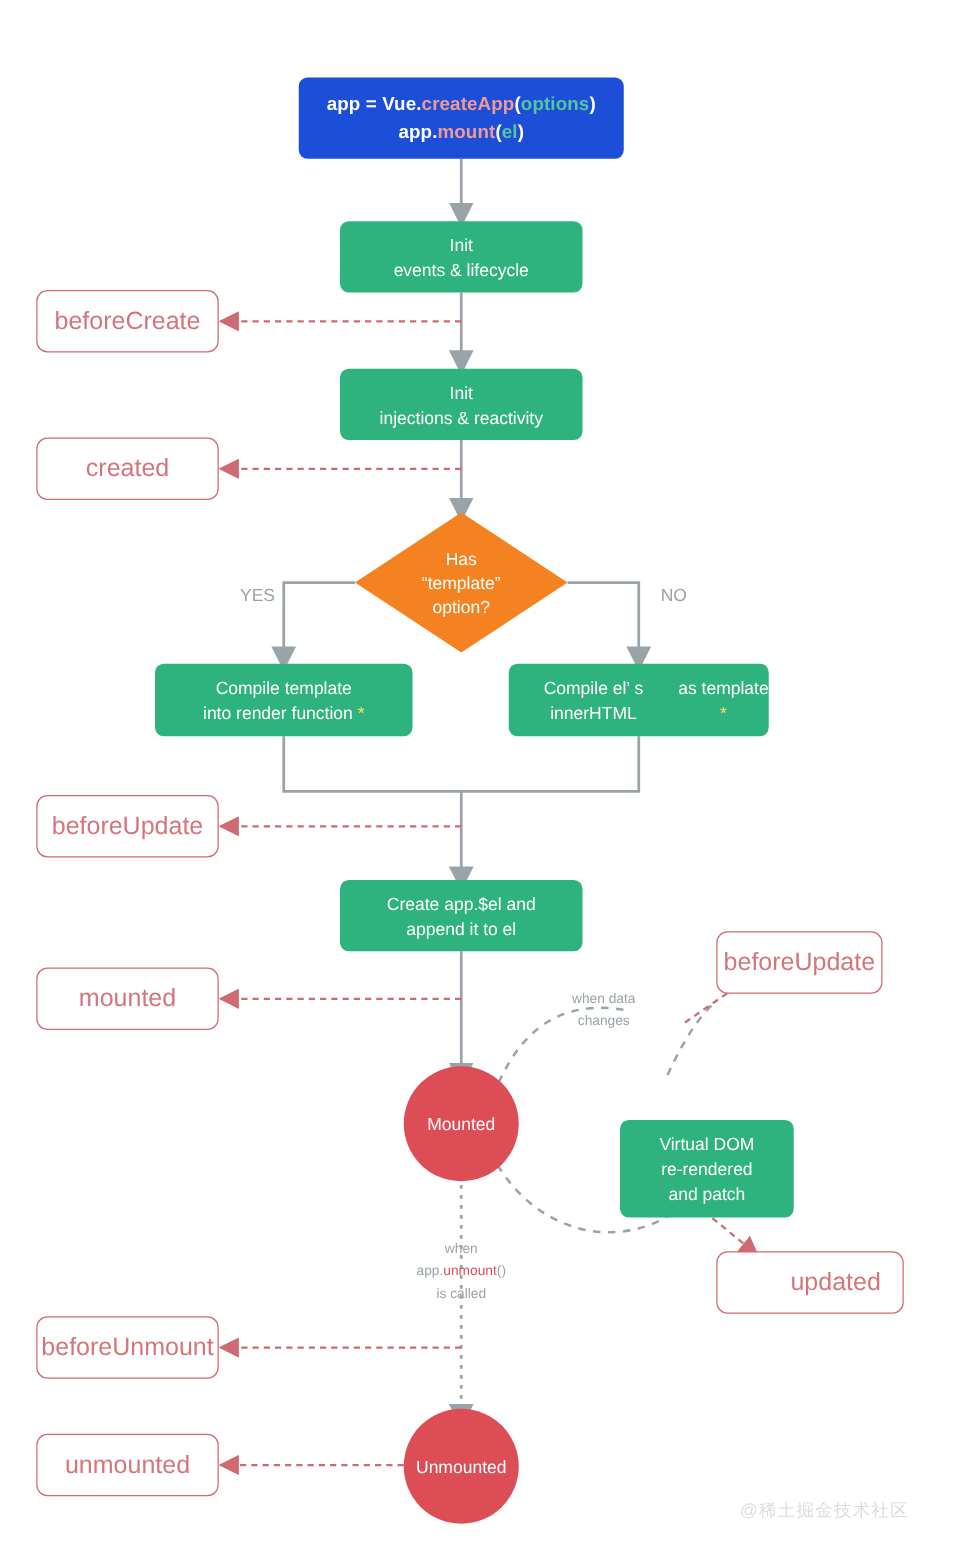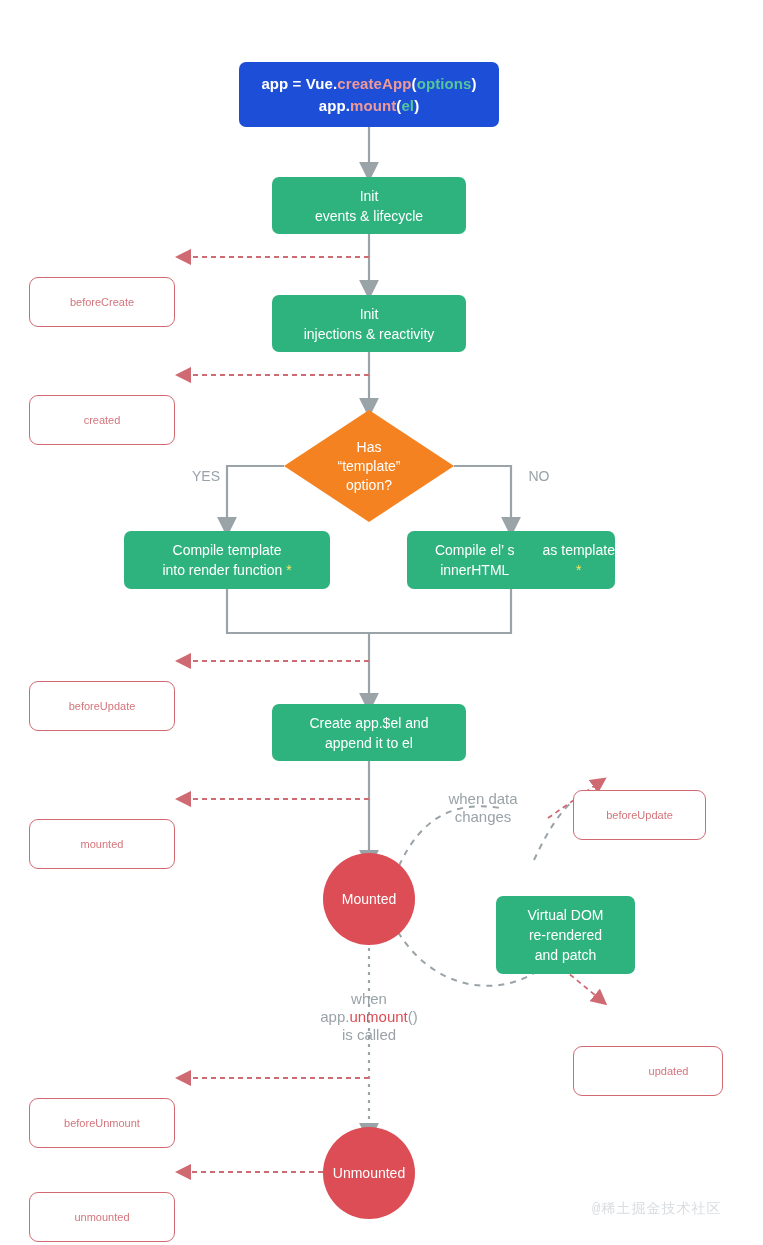--- a/index.html
+++ b/index.html
@@ -45,7 +45,7 @@
   
   .hook{
     background:#ffffff;border:1.6px solid #d26a72;border-radius:9px;
-    color:#d4757c;font-size:11px;line-height:18px;margin-top:45px;
+    color:#d4757c;font-size:20px;line-height:18px;
   }
 
   

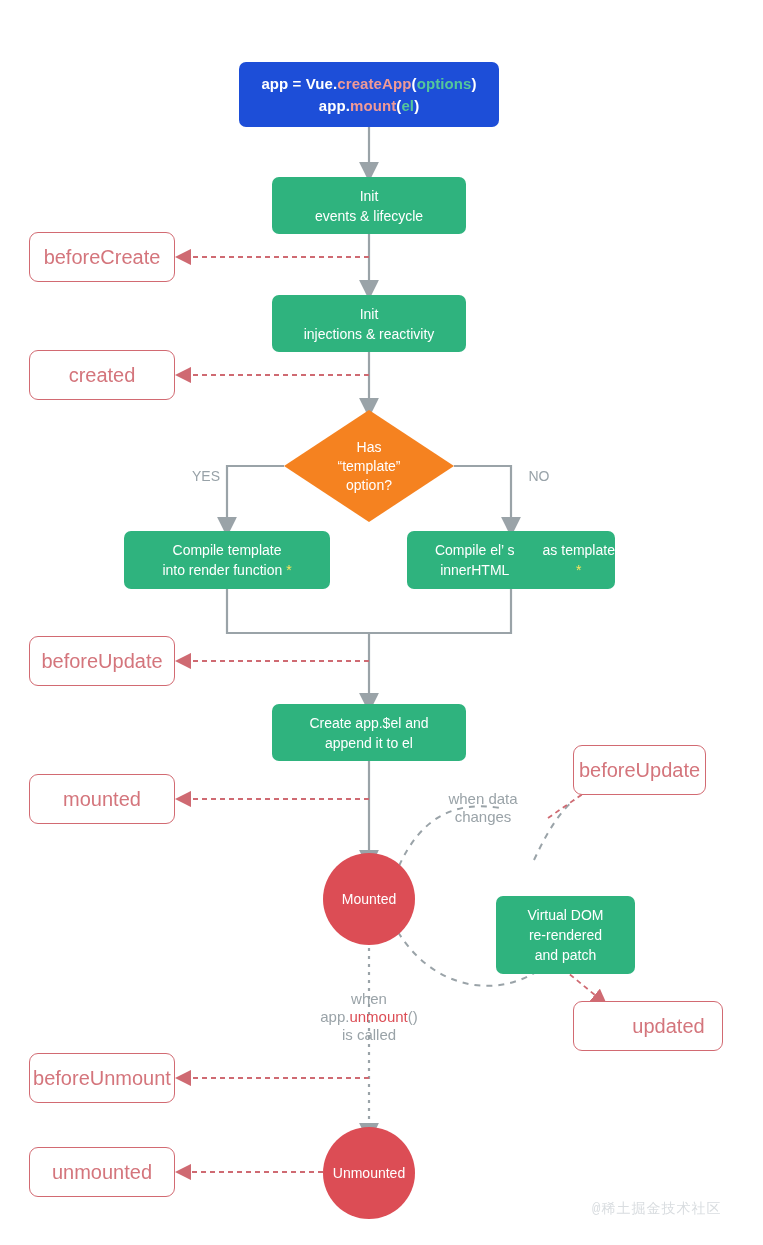--- a/index.html
+++ b/index.html
@@ -55,7 +55,7 @@
   }
 
   
-  .lbl{position:absolute;z-index:4;color:#9aa3a8;font-size:15px;line-height:18px;text-align:center;}
+  .lbl{position:absolute;z-index:4;color:#9aa3a8;font-size:11px;line-height:18px;text-align:center;}
   .lbl.branch{font-size:14px;color:#98a2a8;}
   .lbl .redword{color:#dc4d55;}
 

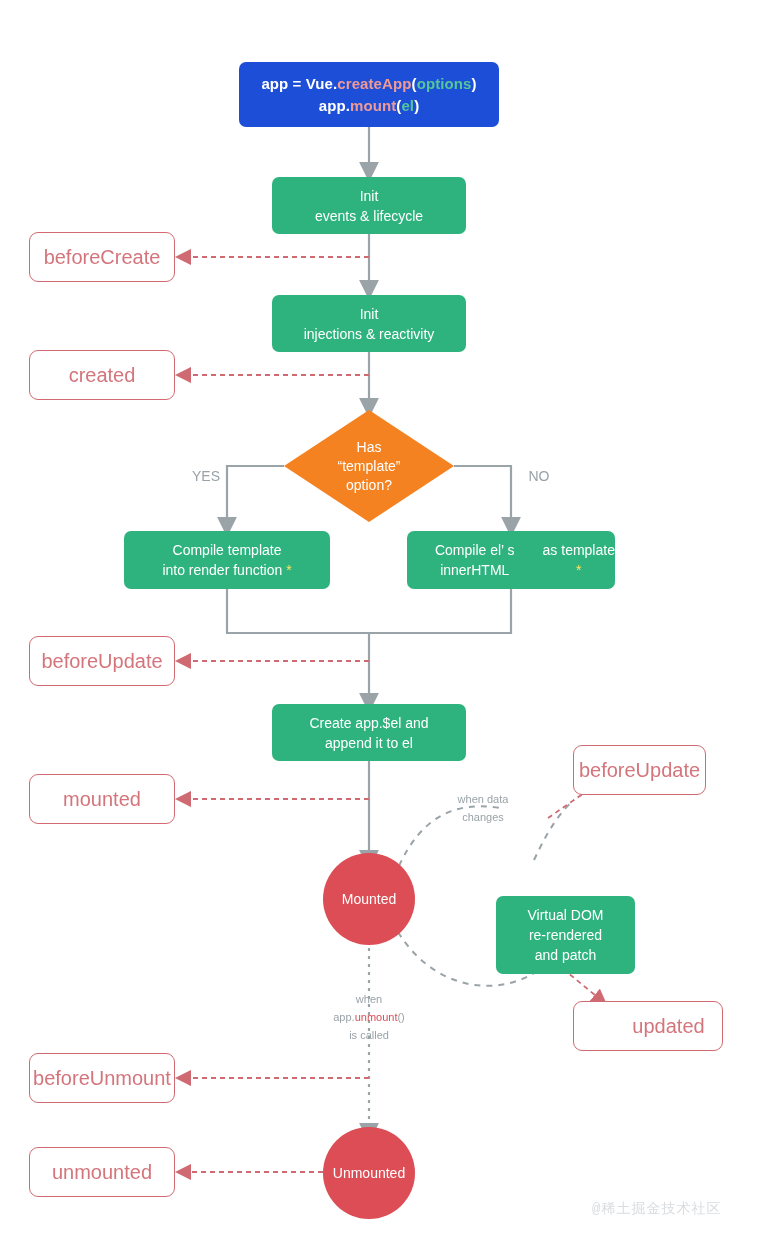--- a/index.html
+++ b/index.html
@@ -61,7 +61,7 @@
 
   .watermark{
     position:absolute;z-index:5;color:#d9dde0;font-size:14px;letter-spacing:1px;
-    font-family:Liberation Mono, monospace;white-space:nowrap;
+    font-family:Liberation Sans, sans-serif;white-space:nowrap;
   }
 </style>
 </head>

